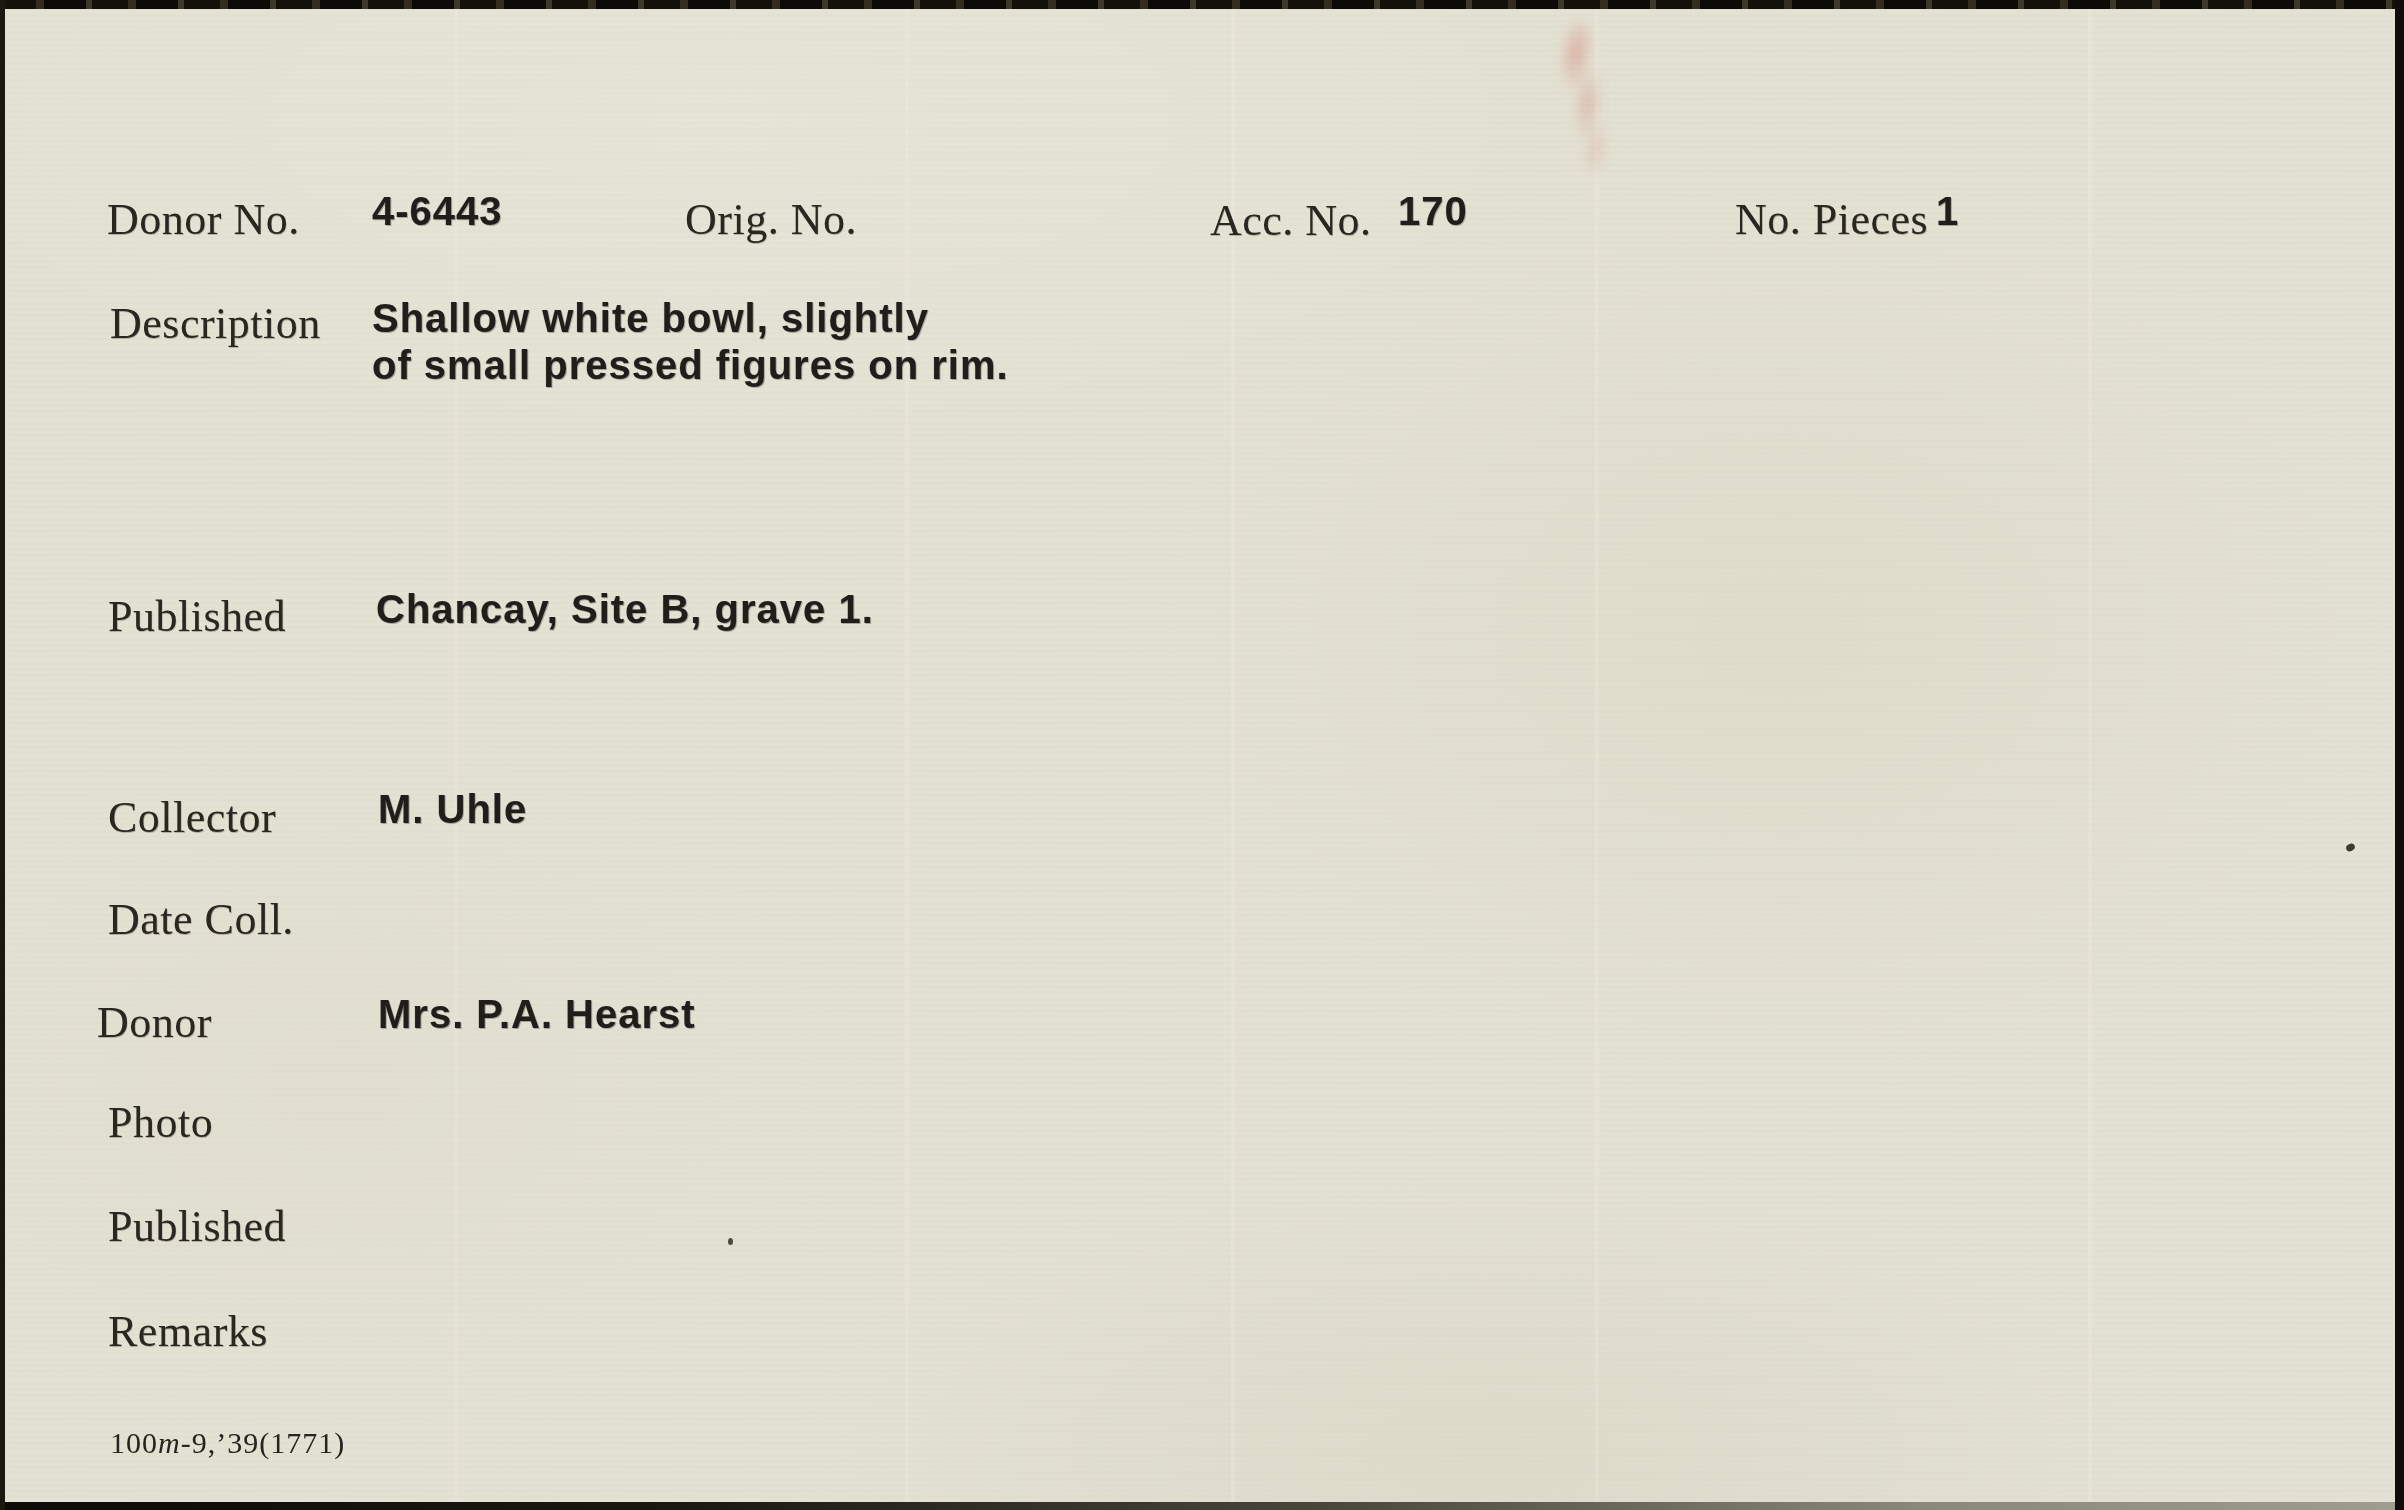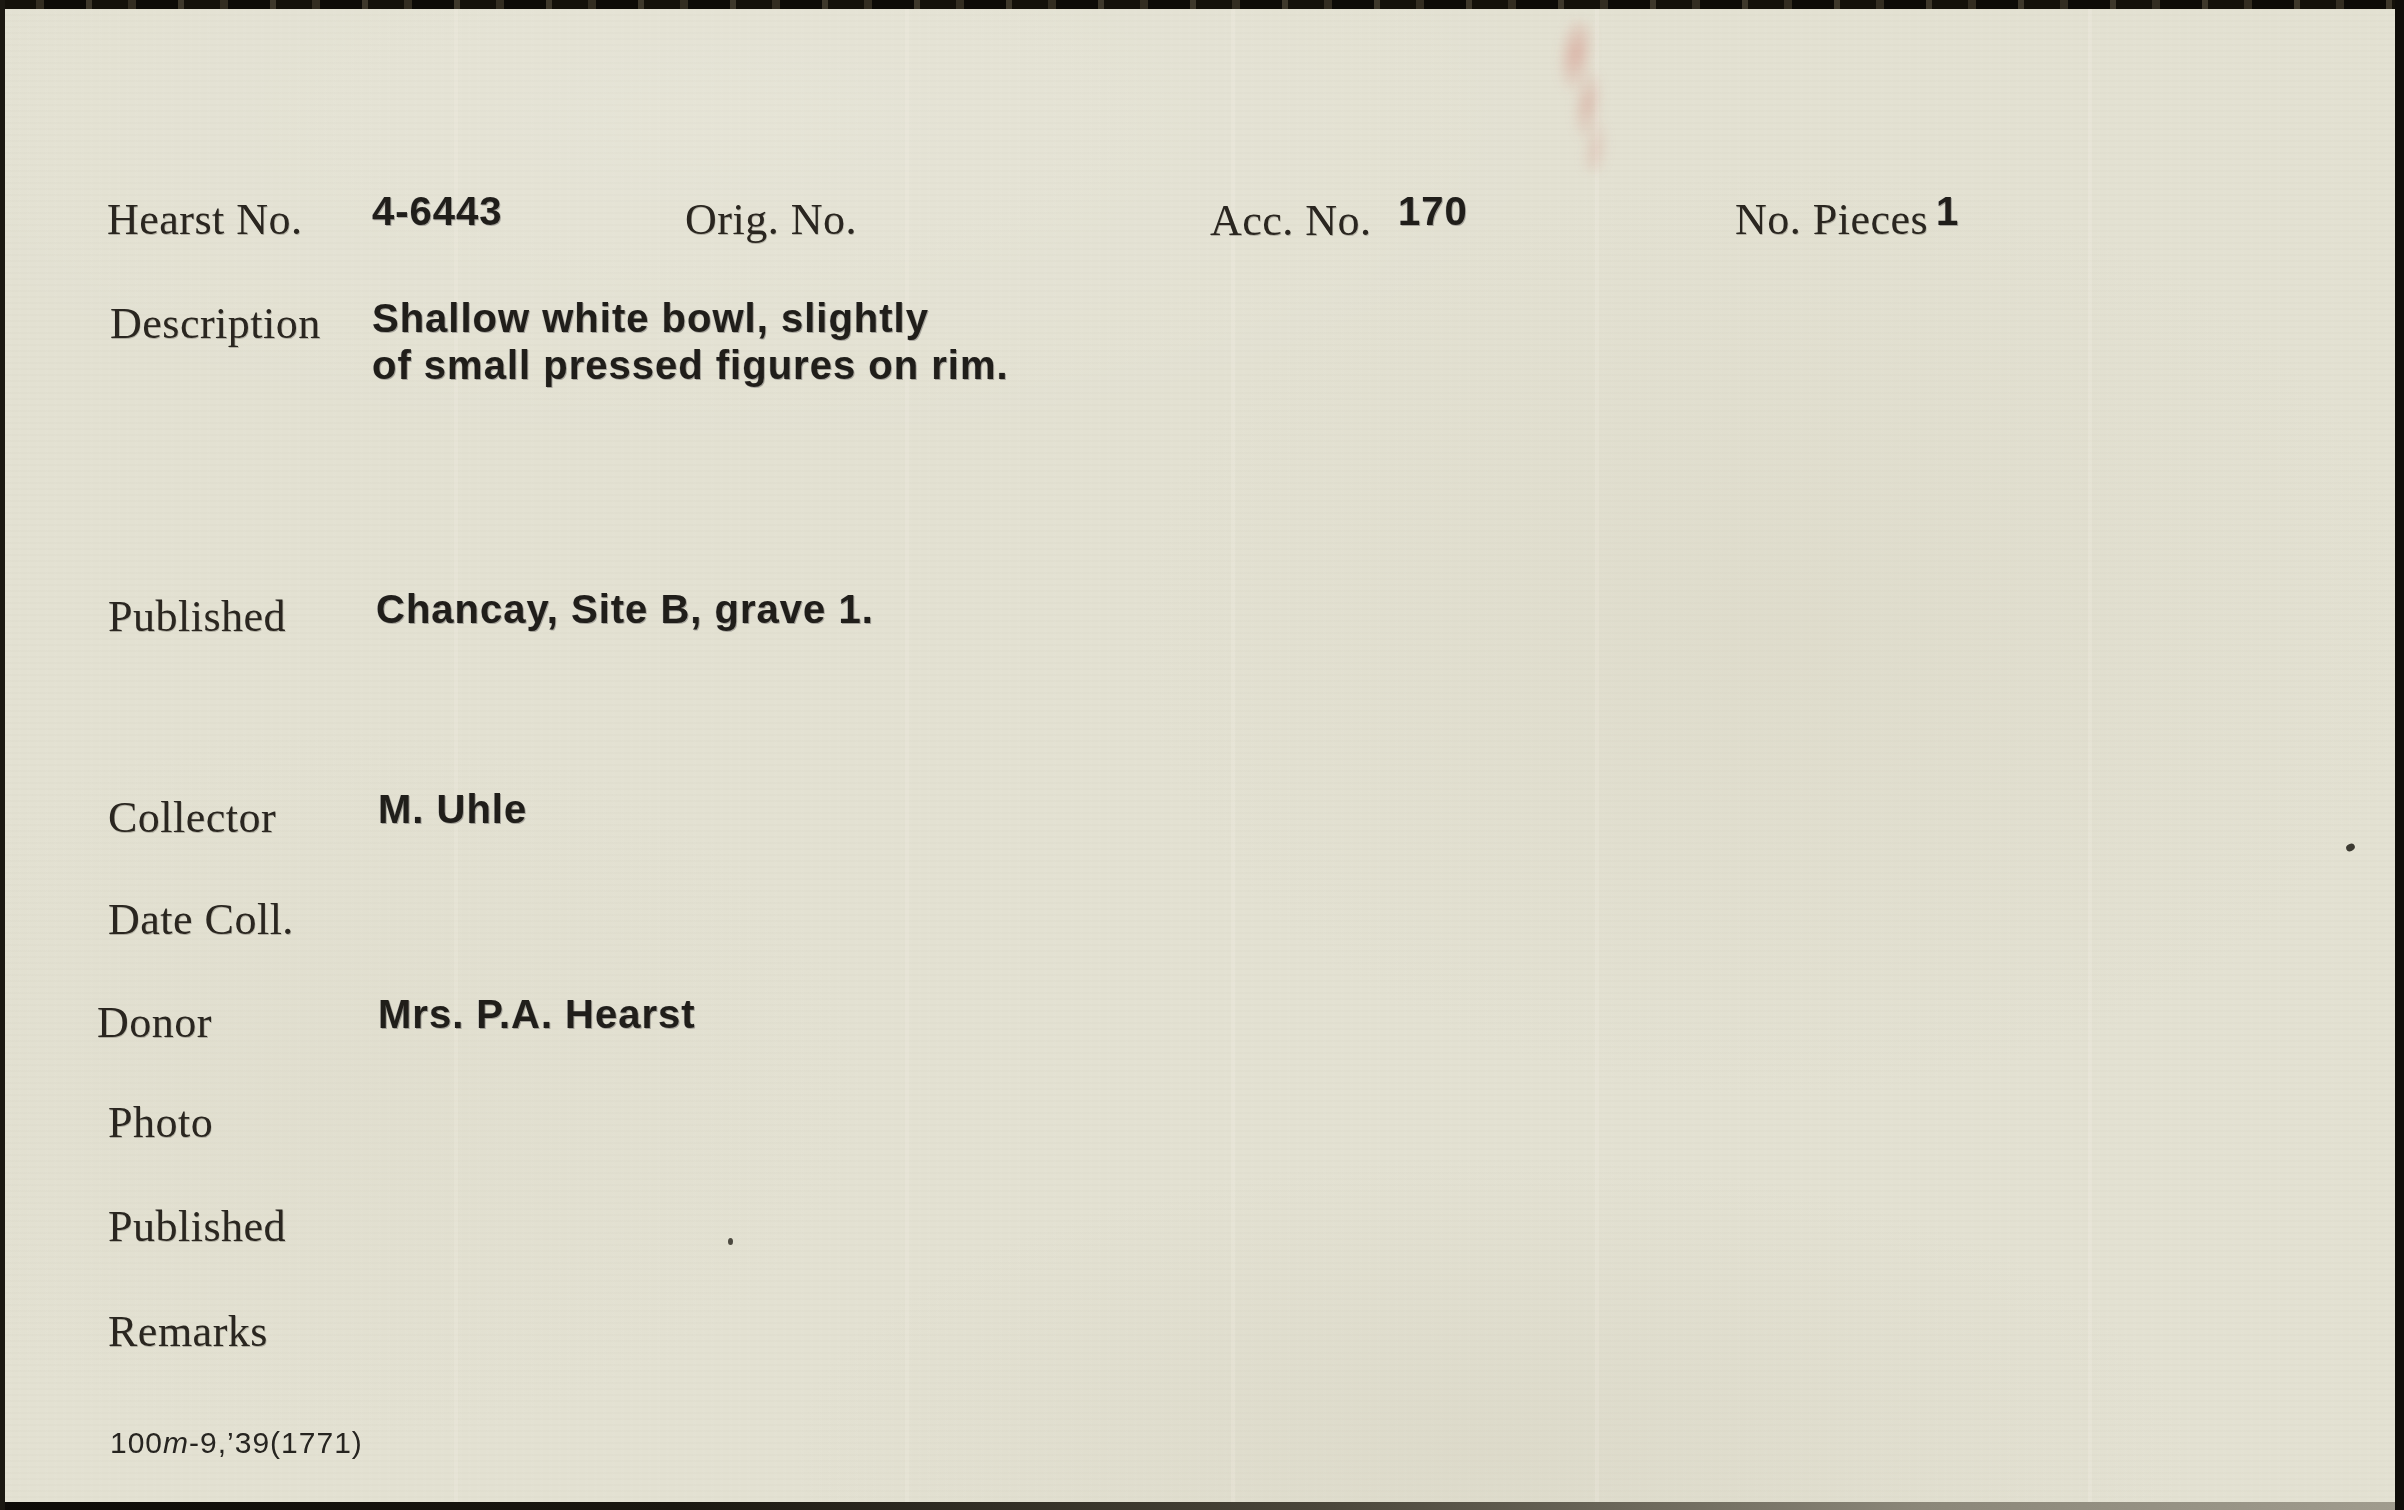--- a/index.html
+++ b/index.html
@@ -69,7 +69,7 @@
   <div class="speck speck-a"></div>
   <div class="speck speck-b"></div>
 
-  <span class="plabel" style="left:107px;top:198px">Hearst No.</span>
+  <span class="plabel" style="left:107px;top:198px">Donor No.</span>
   <span class="typed" style="left:372px;top:191px">4-6443</span>
   <span class="plabel" style="left:685px;top:198px">Orig. No.</span>
   <span class="plabel" style="left:1210px;top:199px">Acc. No.</span>

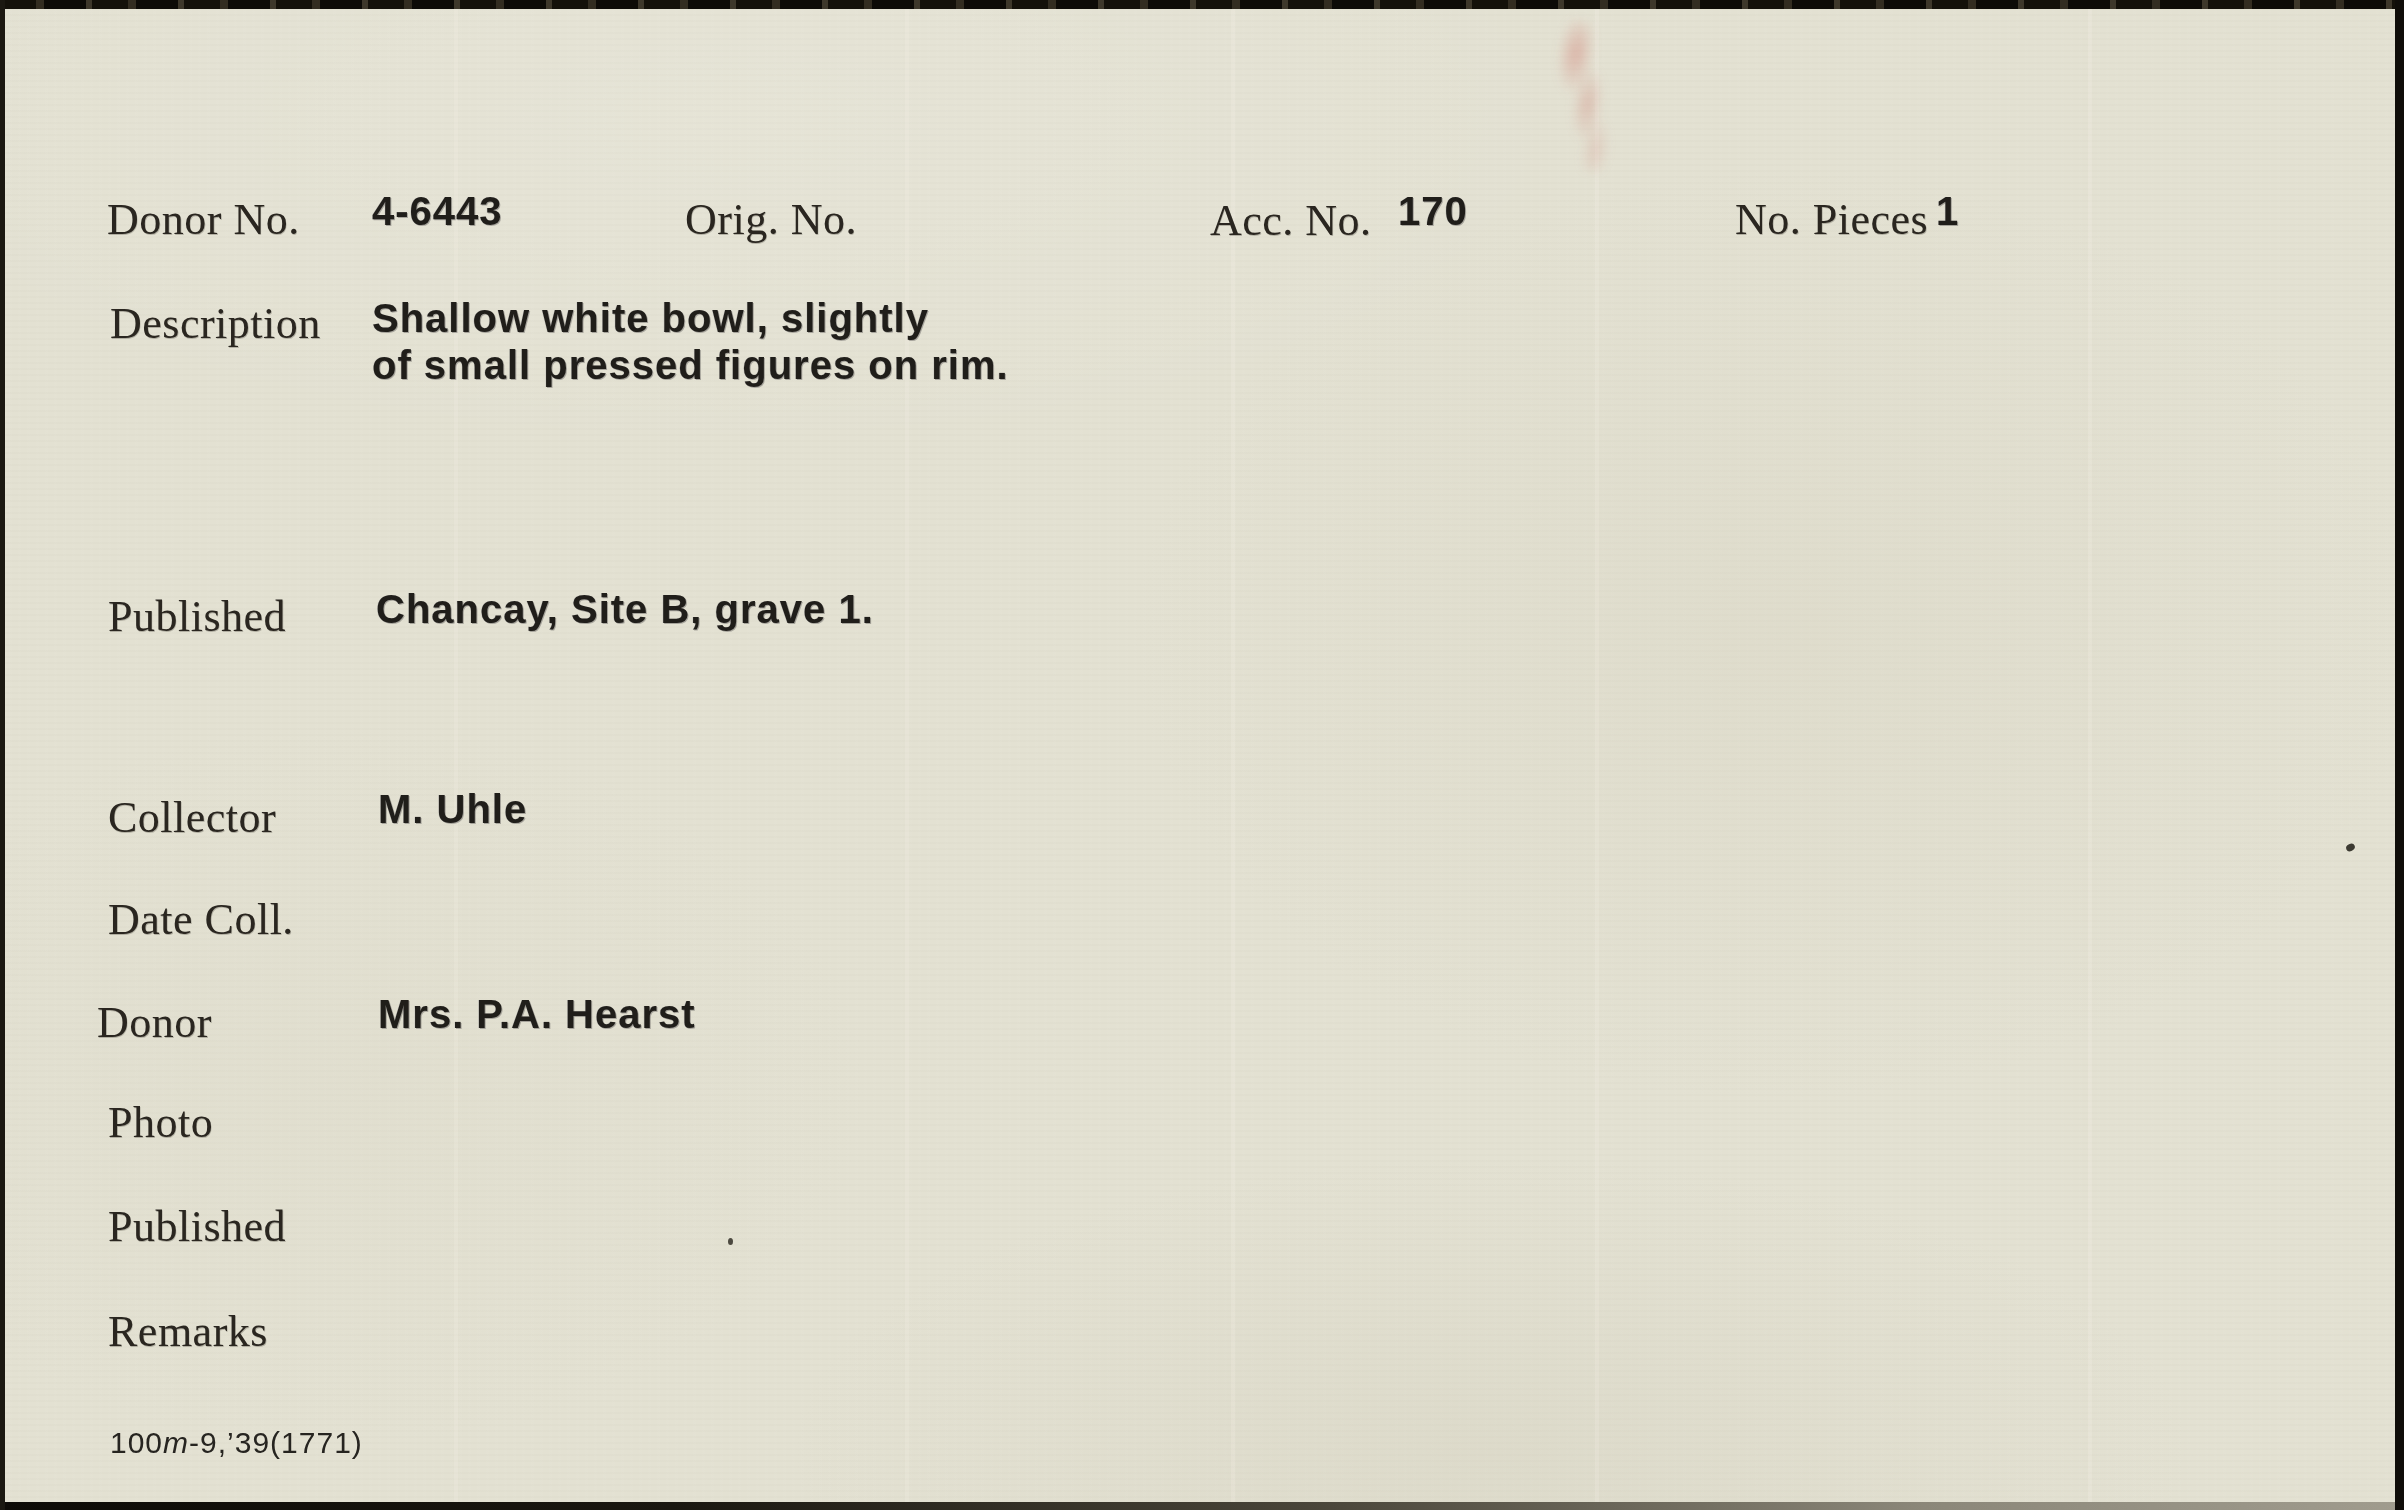--- a/index.html
+++ b/index.html
@@ -47,7 +47,7 @@
     text-shadow:1px 1px 0 rgba(25,24,30,0.30), -.5px 0 0 rgba(40,40,80,0.15);}
   .desc{line-height:47px;margin-top:7px;}
   .desc div{line-height:47px;}
-  .printcode{position:absolute;z-index:3;font-family:Liberation Sans, sans-serif;font-size:30px;
+  .printcode{position:absolute;z-index:3;font-family:Liberation Serif, serif;font-size:30px;
     line-height:1;color:#262420;white-space:nowrap;letter-spacing:1px;}
   .printcode .ital{font-style:italic;}
 </style>

